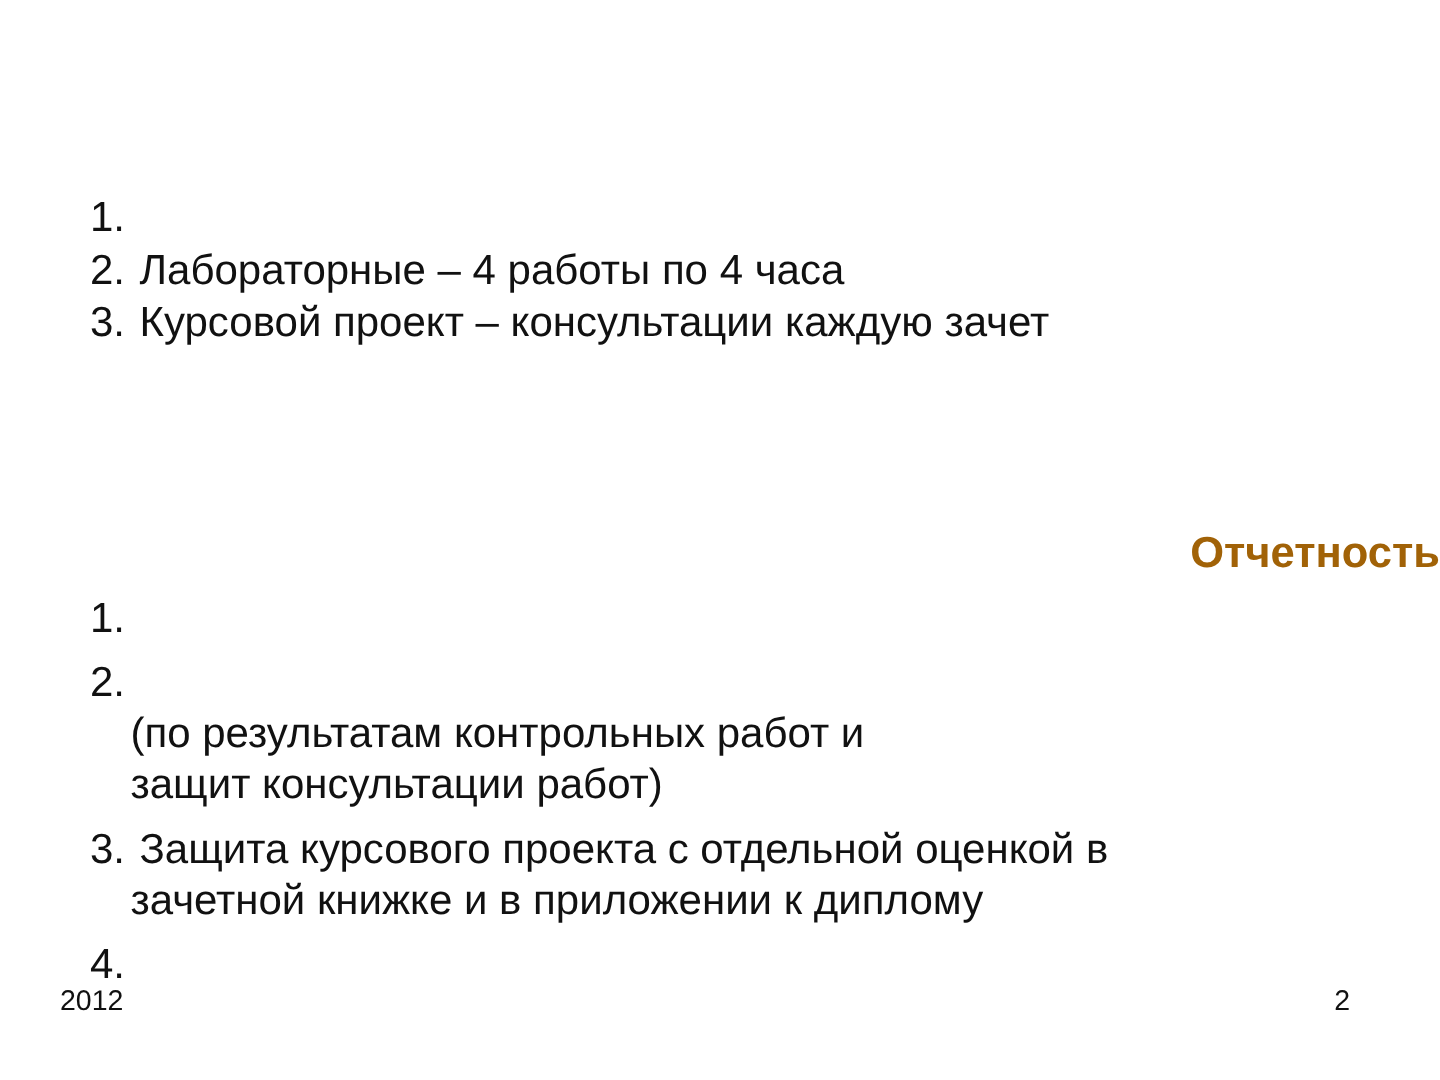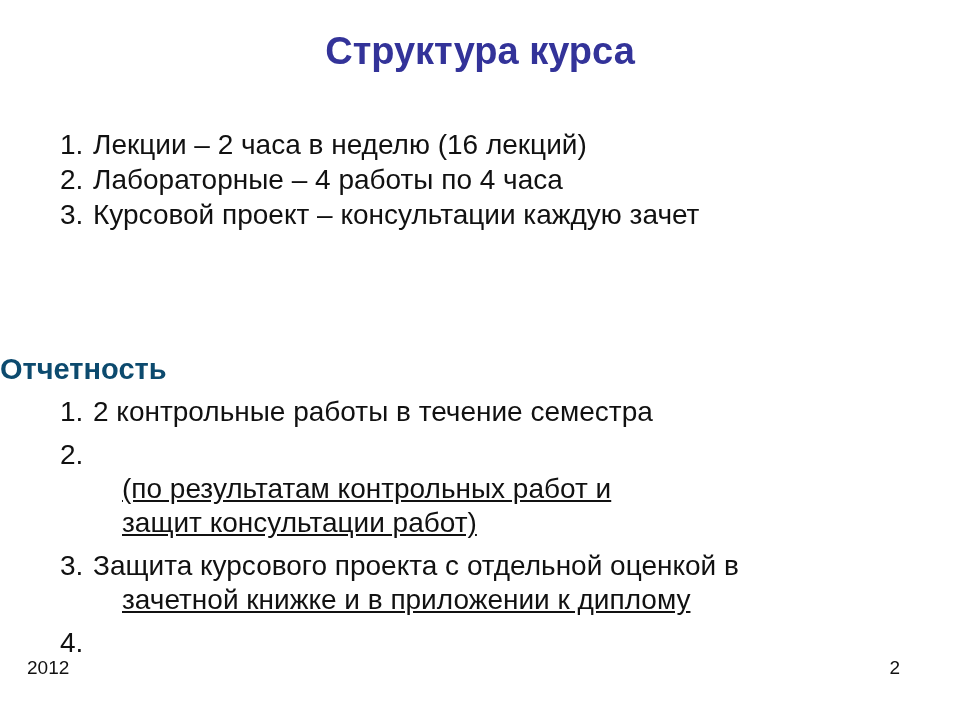--- a/index.html
+++ b/index.html
@@ -81,7 +81,6 @@
 
 <div class="slide">
 
-  <div class="slide-title">Структура курса</div>
 
   <div class="structure-list">
     <div class="li">

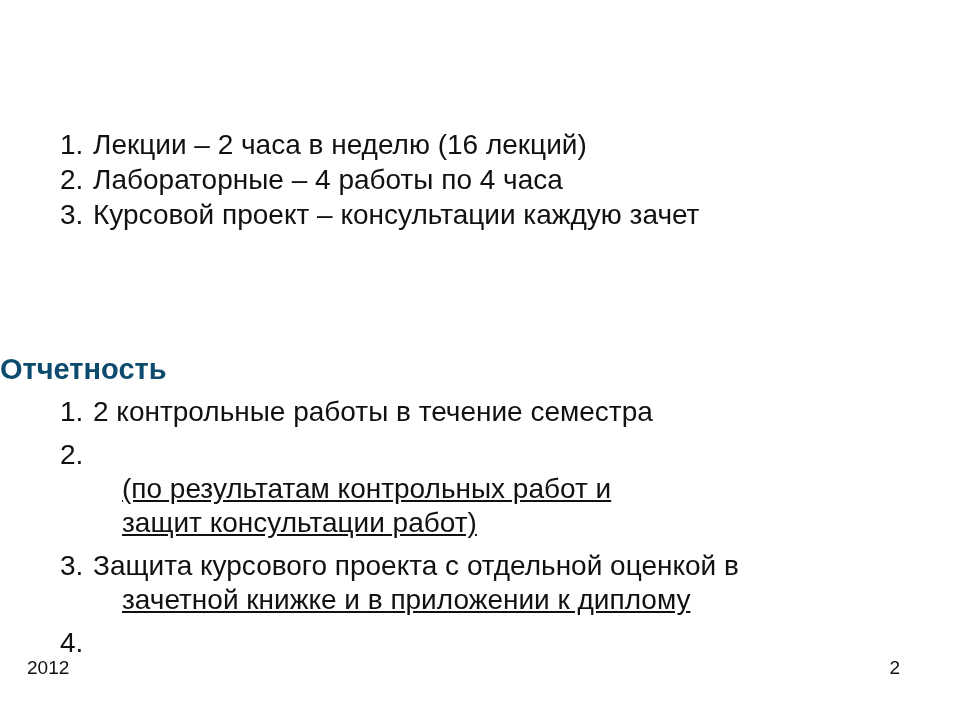--- a/index.html
+++ b/index.html
@@ -85,7 +85,6 @@
   <div class="structure-list">
     <div class="li">
       <span class="num">1.</span>
-      <span class="txt">Лекции – 2 часа в неделю (16 лекций)</span>
     </div>
     <div class="li">
       <span class="num">2.</span>

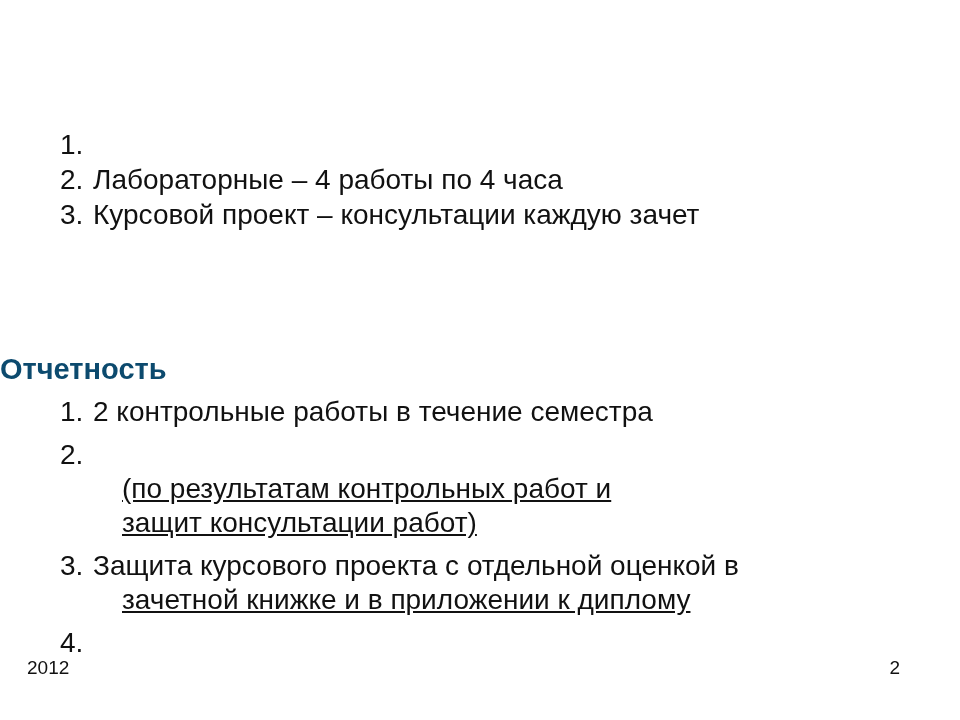--- a/index.html
+++ b/index.html
@@ -41,10 +41,10 @@
   .section-heading {
     position: absolute;
     top: 353px; left: 0; right: 0;
-    text-align: left;
+    text-align: right;
     font-size: 29px;
     font-weight: bold;
-    color: #0c4a6e;
+    color: #a16207;
   }
   .reporting-list {
     position: absolute;

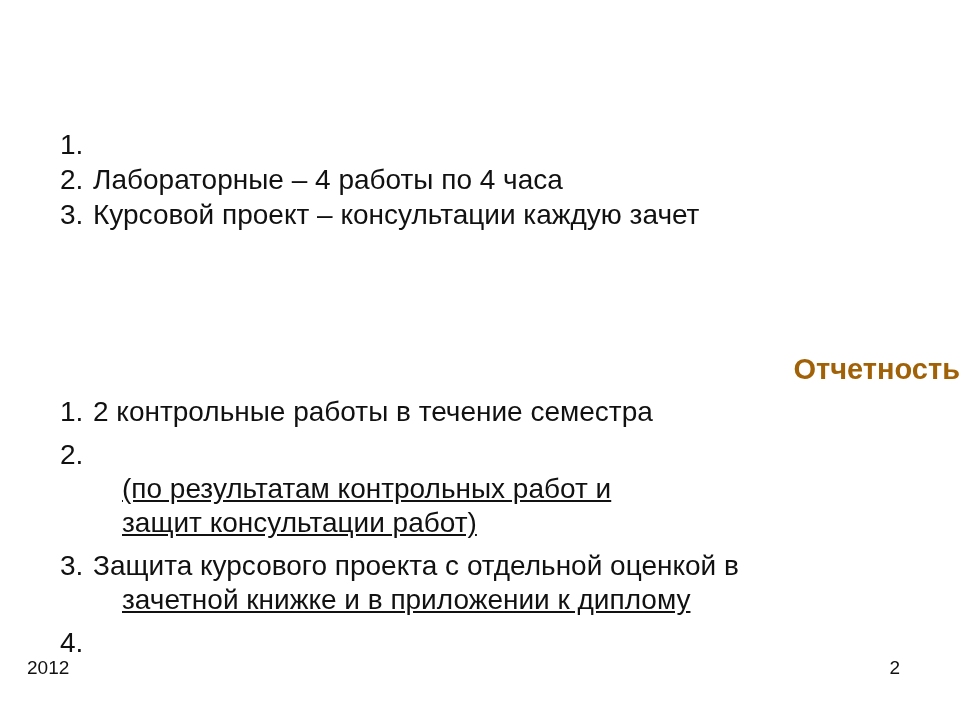--- a/index.html
+++ b/index.html
@@ -102,7 +102,6 @@
     <div class="li">
       <div class="first">
         <span class="num">1.</span>
-        <span class="txt">2 контрольные работы в течение семестра</span>
       </div>
     </div>
     <div class="li">

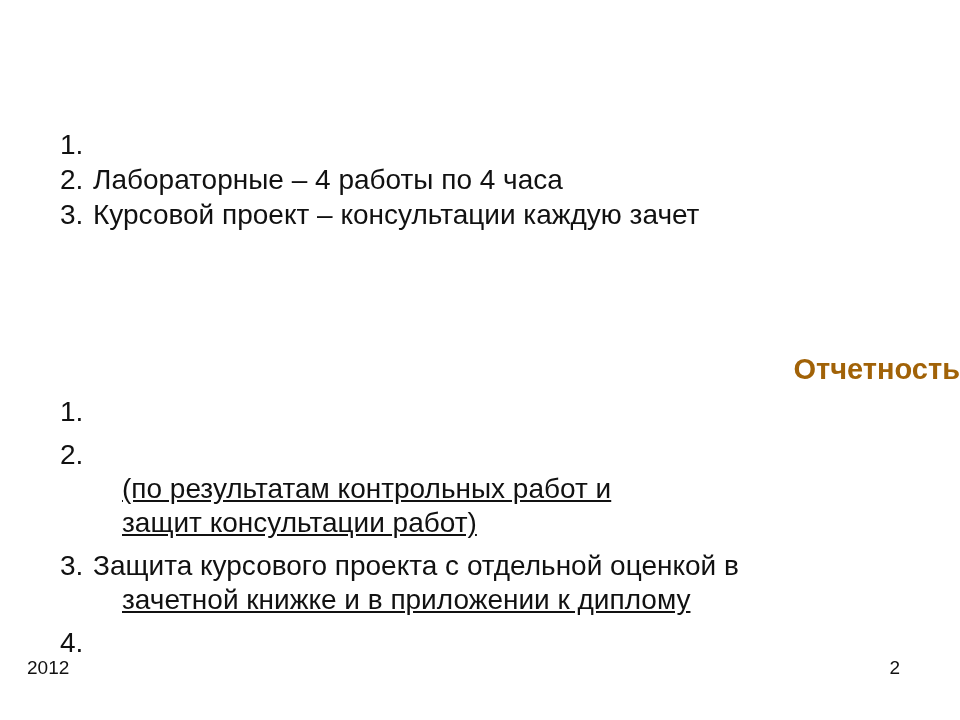--- a/index.html
+++ b/index.html
@@ -59,9 +59,8 @@
     line-height: 35px;
   }
   .reporting-list .cont {
-    margin-left: 62px;
+    margin-left: 27px;
     line-height: 34px;
-    text-decoration: underline;
   }
   .footer-year {
     position: absolute;

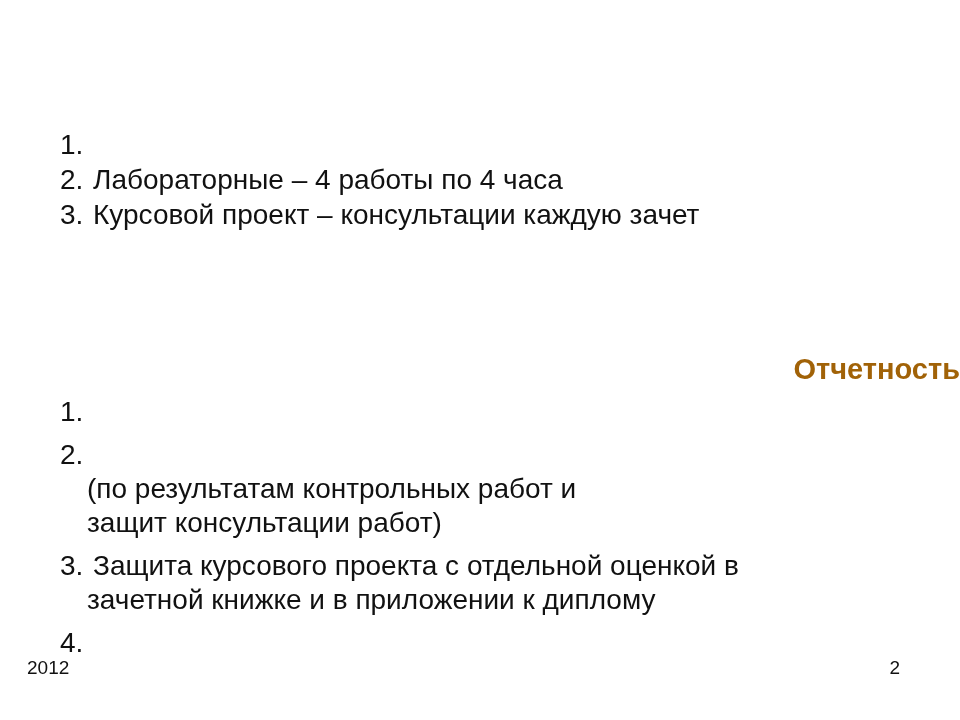--- a/index.html
+++ b/index.html
@@ -64,7 +64,7 @@
   }
   .footer-year {
     position: absolute;
-    left: 27px; top: 657px;
+    left: 40px; top: 657px;
     font-size: 19px;
     color: #111111;
   }

